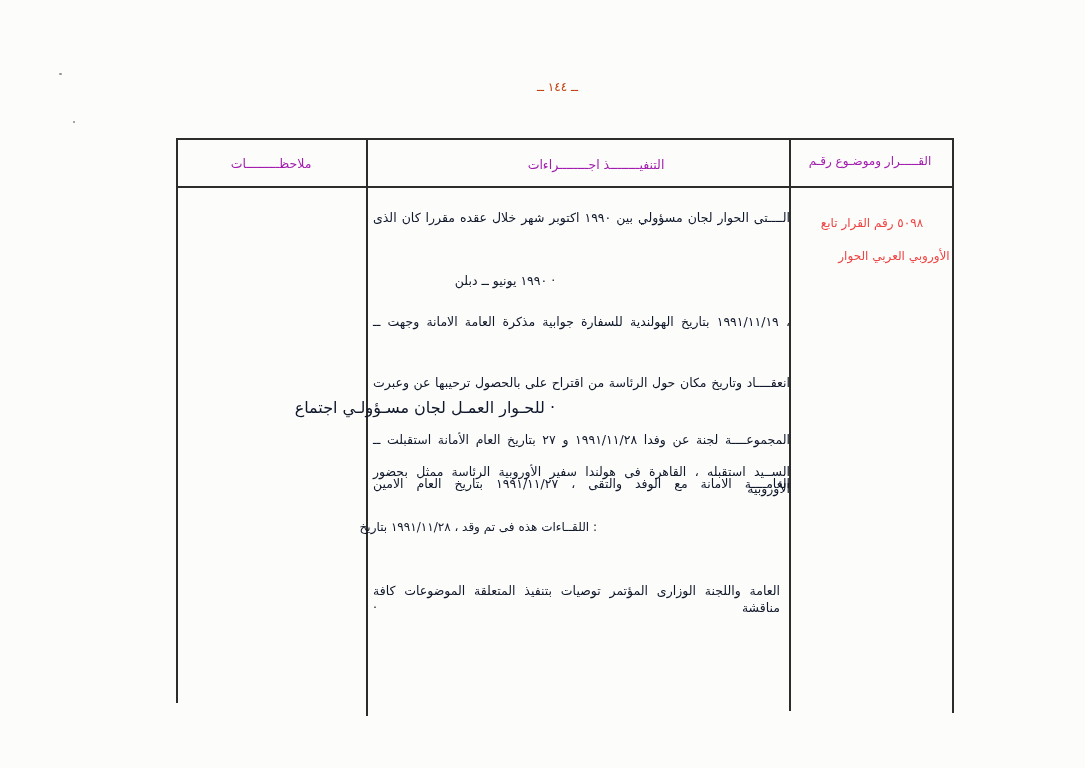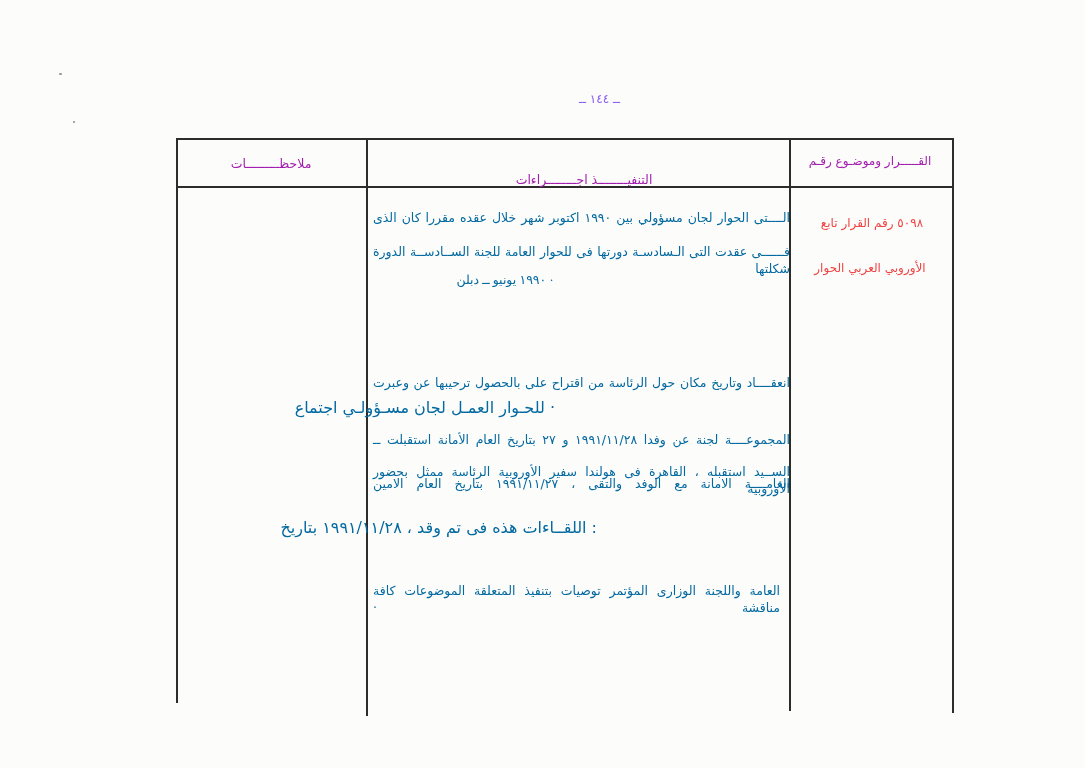--- a/index.html
+++ b/index.html
@@ -10,8 +10,8 @@
   }
   .speck{position:absolute;background:#8a8a86;border-radius:50%;}
   .page-num{
-    position:absolute;top:92px;left:495px;width:125px;
-    text-align:right;font-size:12px;letter-spacing:1px;color:#8b5cf6;
+    position:absolute;top:80px;left:495px;width:125px;
+    text-align:center;font-size:12px;letter-spacing:1px;color:#c2410c;
   }
   
   .rule{position:absolute;background:#2c2c2a;}

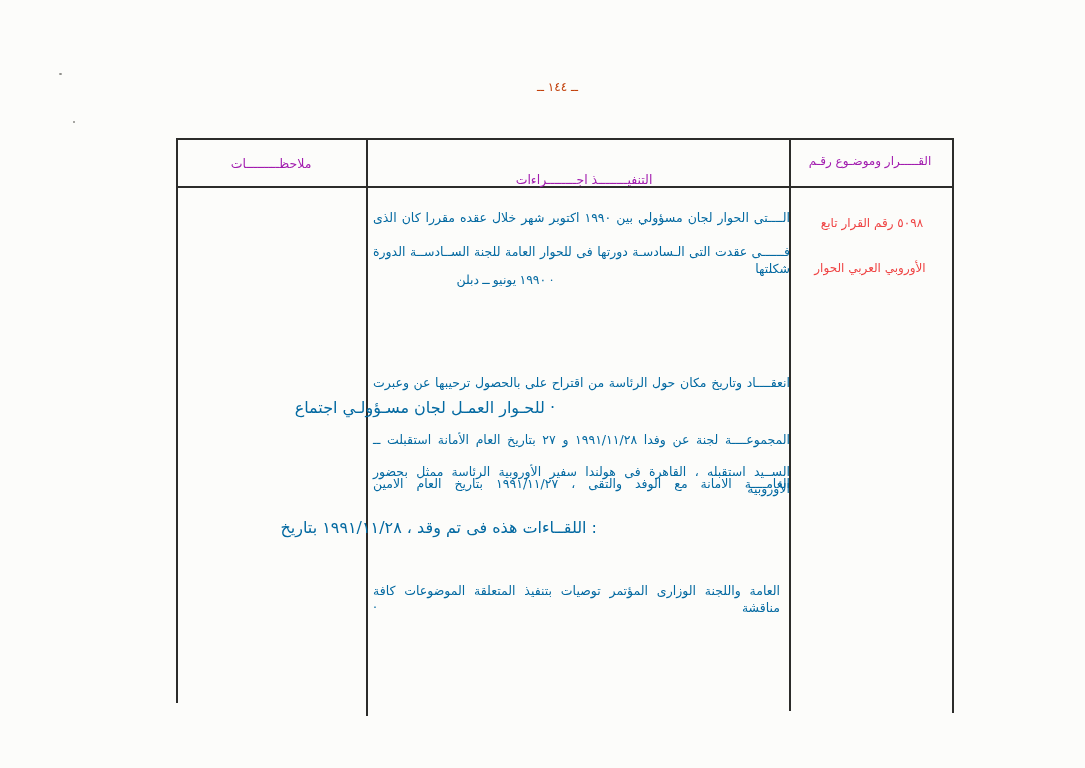--- a/index.html
+++ b/index.html
@@ -50,7 +50,7 @@
   <div class="rule v" style="left:952px;top:138px;height:575px;"></div>
 
   <div class="hdr" style="left:186px;top:156px;width:170px;">ملاحظـــــــــات</div>
-  <div class="hdr" style="left:384px;top:157px;width:400px;margin-top:15px;">التنفيــــــــذ اجــــــــراءات</div>
+  <div class="hdr" style="left:396px;top:157px;width:400px;">التنفيــــــــذ اجــــــــراءات</div>
   <div class="hdr" style="left:792px;top:154px;width:156px;font-size:12px;">القـــــرار وموضـوع رقـم</div>
 
   <div class="dec" style="left:798px;top:216px;width:148px;">٥٠٩٨ رقم القرار تابع</div>

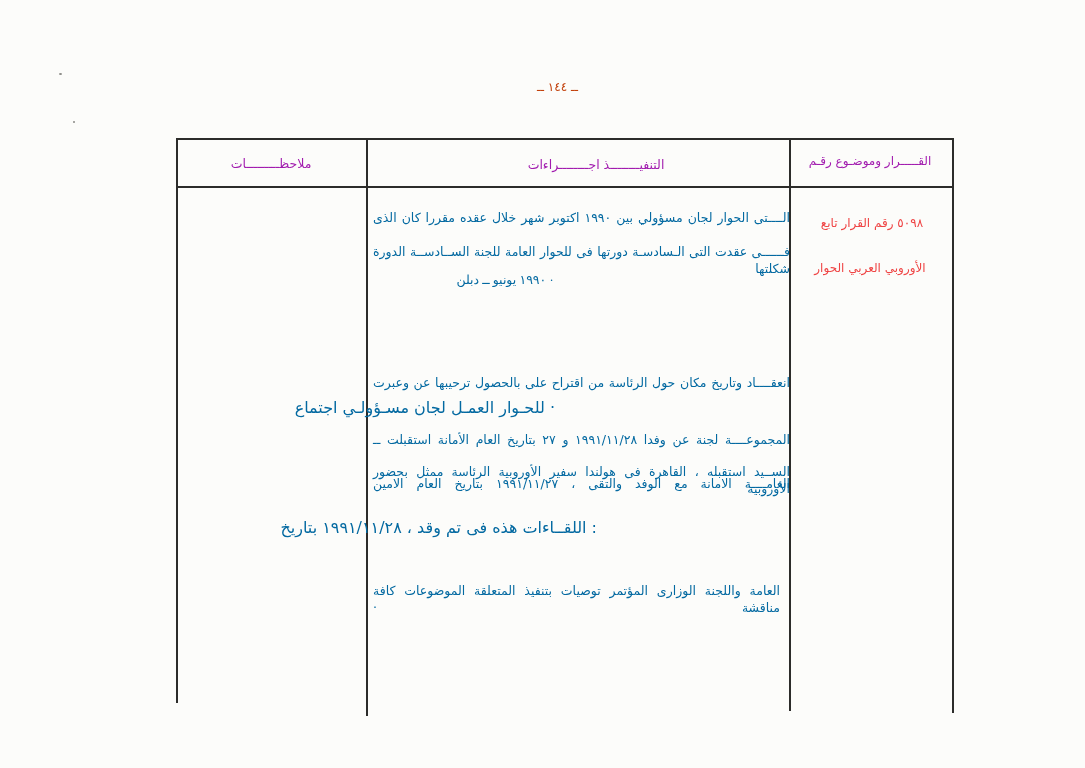--- a/index.html
+++ b/index.html
@@ -25,7 +25,7 @@
   
   .ln{
     position:absolute;direction:rtl;font-size:12.5px;line-height:17px;
-    color:#0369a1;
+    color:#0f172a;
   }
   .j{left:373px;width:417px;text-align:justify;text-align-last:justify;text-justify:inter-word;}
   .c{text-align:center;white-space:nowrap;}

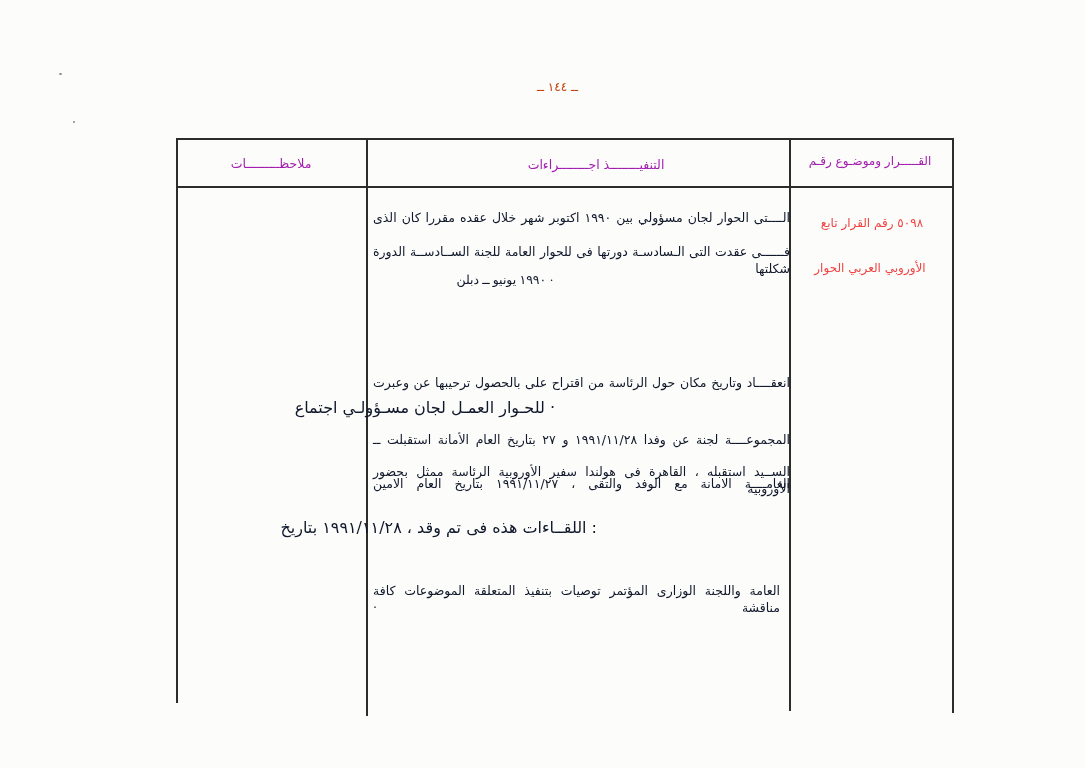--- a/index.html
+++ b/index.html
@@ -57,7 +57,6 @@
   <div class="dec" style="left:796px;top:249px;width:148px;margin-top:12px;">الأوروبي العربي الحوار</div>
 
   <div class="ln j" style="top:209px;">الــــتى الحوار لجان مسؤولي بين ١٩٩٠ اكتوبر شهر خلال عقده مقررا كان الذى</div>
-  <div class="ln j" style="top:243px;">فــــــى عقدت التى الـسادسـة دورتها فى للحوار العامة للجنة الســادســة الدورة شكلتها</div>
   <div class="ln c" style="top:272px;left:440px;width:130px;font-family:Liberation Serif, serif;">· ١٩٩٠ يونيو ــ دبلن</div>
 
   <div class="ln j" style="top:374px;">انعقــــاد وتاريخ مكان حول الرئاسة من اقتراح على بالحصول ترحيبها عن وعبرت</div>

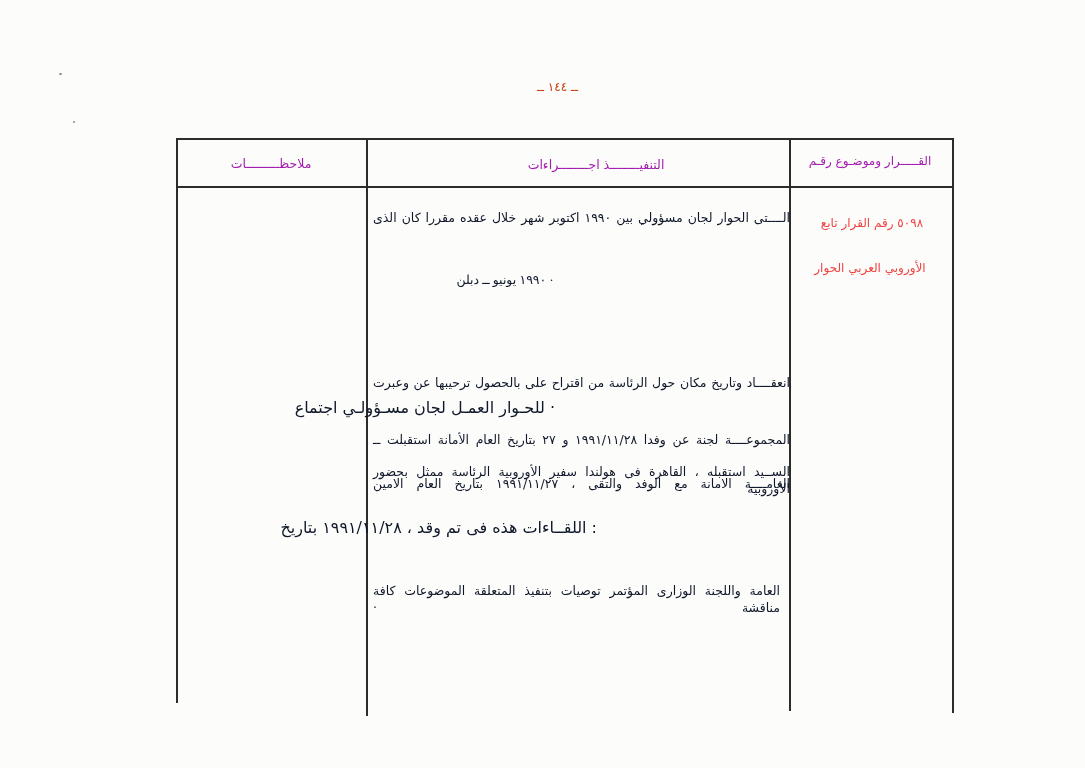--- a/index.html
+++ b/index.html
@@ -54,7 +54,7 @@
   <div class="hdr" style="left:792px;top:154px;width:156px;font-size:12px;">القـــــرار وموضـوع رقـم</div>
 
   <div class="dec" style="left:798px;top:216px;width:148px;">٥٠٩٨ رقم القرار تابع</div>
-  <div class="dec" style="left:796px;top:249px;width:148px;margin-top:12px;">الأوروبي العربي الحوار</div>
+  <div class="dec" style="left:820px;top:249px;width:148px;">الأوروبي العربي الحوار</div>
 
   <div class="ln j" style="top:209px;">الــــتى الحوار لجان مسؤولي بين ١٩٩٠ اكتوبر شهر خلال عقده مقررا كان الذى</div>
   <div class="ln c" style="top:272px;left:440px;width:130px;font-family:Liberation Serif, serif;">· ١٩٩٠ يونيو ــ دبلن</div>

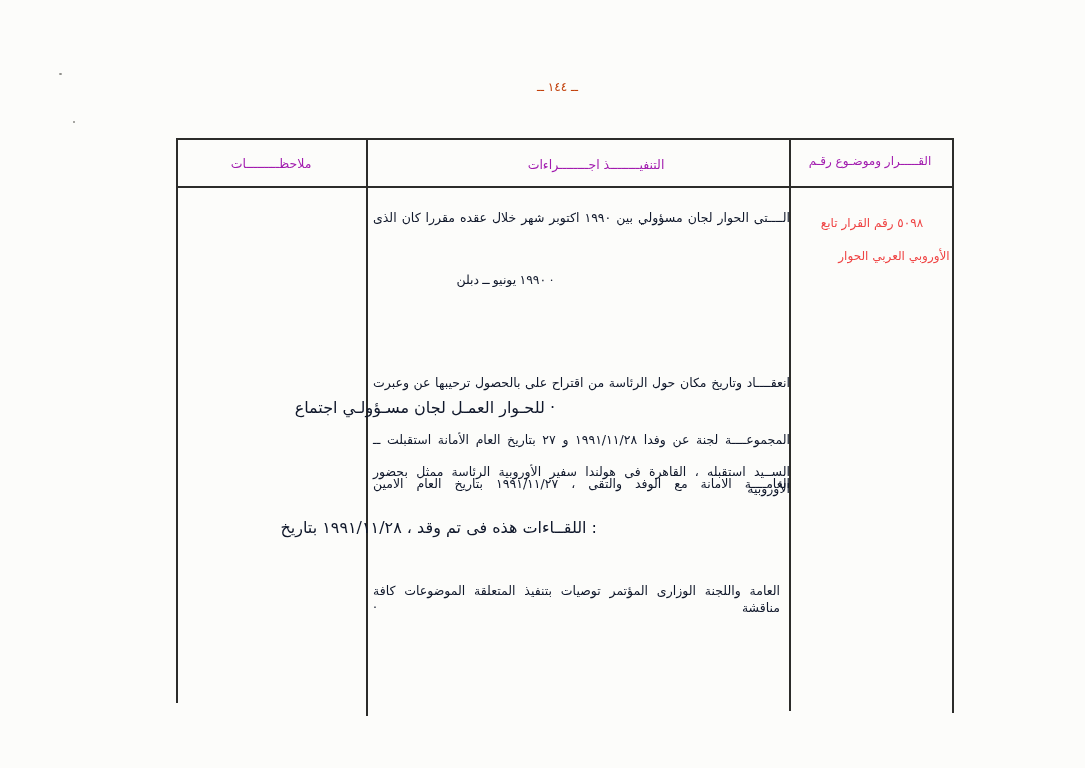--- a/index.html
+++ b/index.html
@@ -57,7 +57,7 @@
   <div class="dec" style="left:820px;top:249px;width:148px;">الأوروبي العربي الحوار</div>
 
   <div class="ln j" style="top:209px;">الــــتى الحوار لجان مسؤولي بين ١٩٩٠ اكتوبر شهر خلال عقده مقررا كان الذى</div>
-  <div class="ln c" style="top:272px;left:440px;width:130px;font-family:Liberation Serif, serif;">· ١٩٩٠ يونيو ــ دبلن</div>
+  <div class="ln c" style="top:272px;left:440px;width:130px;">· ١٩٩٠ يونيو ــ دبلن</div>
 
   <div class="ln j" style="top:374px;">انعقــــاد وتاريخ مكان حول الرئاسة من اقتراح على بالحصول ترحيبها عن وعبرت</div>
   <div class="ln c" style="top:399px;left:420px;width:135px;font-size:16px;">· للحـوار العمـل لجان مسـؤولـي اجتماع</div>

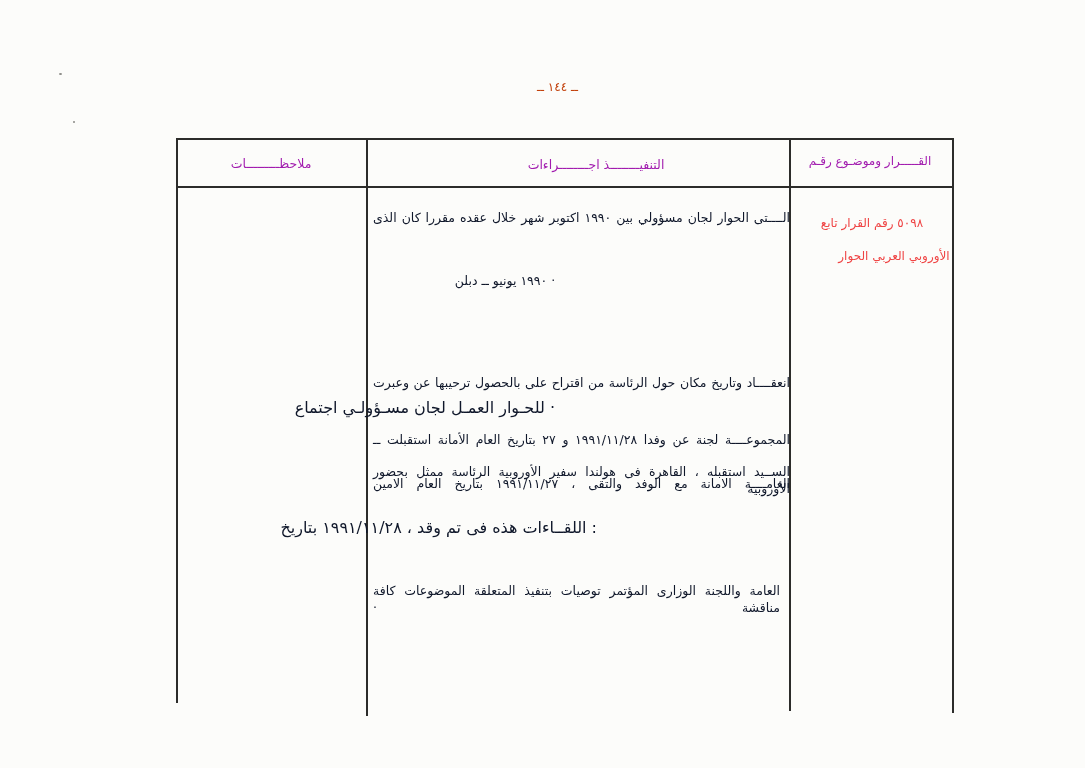--- a/index.html
+++ b/index.html
@@ -59,6 +59,7 @@
   <div class="ln j" style="top:209px;">الــــتى الحوار لجان مسؤولي بين ١٩٩٠ اكتوبر شهر خلال عقده مقررا كان الذى</div>
   <div class="ln c" style="top:272px;left:440px;width:130px;">· ١٩٩٠ يونيو ــ دبلن</div>
 
+  <div class="ln j" style="top:313px;">، ١٩٩١/١١/١٩ بتاريخ الهولندية للسفارة جوابية مذكرة العامة الامانة وجهت ــ</div>
   <div class="ln j" style="top:374px;">انعقــــاد وتاريخ مكان حول الرئاسة من اقتراح على بالحصول ترحيبها عن وعبرت</div>
   <div class="ln c" style="top:399px;left:420px;width:135px;font-size:16px;">· للحـوار العمـل لجان مسـؤولـي اجتماع</div>
 

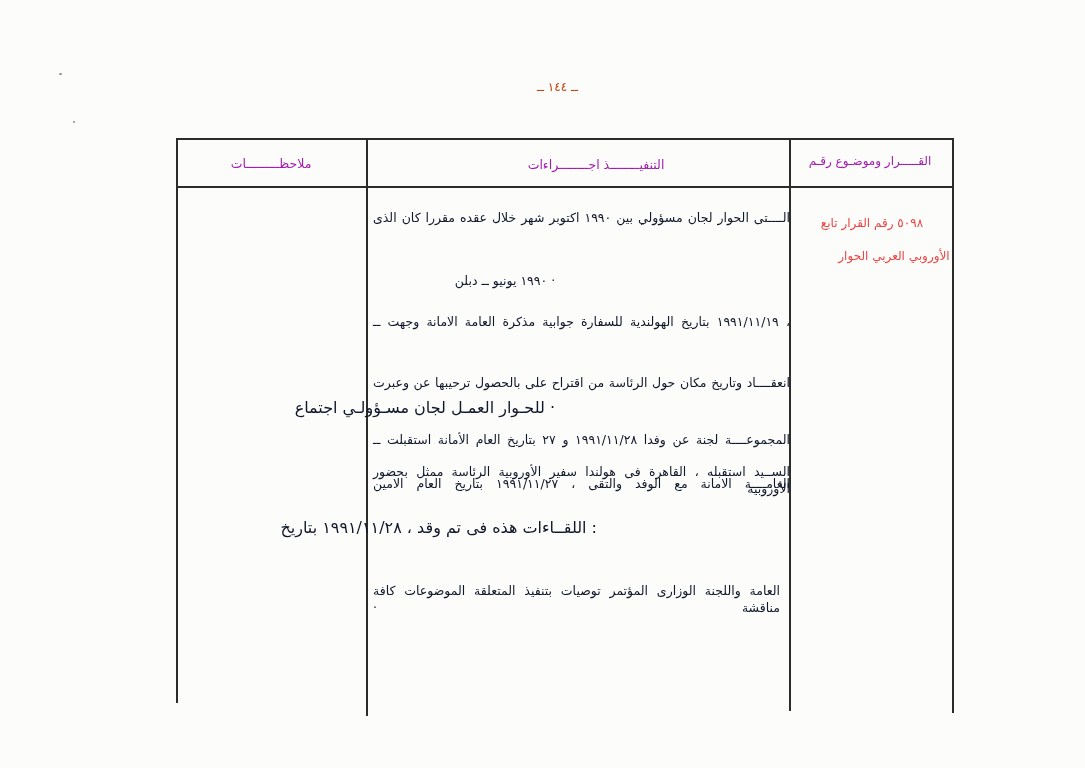--- a/index.html
+++ b/index.html
@@ -66,7 +66,7 @@
   <div class="ln j" style="top:431px;">المجموعــــة لجنة عن وفدا ١٩٩١/١١/٢٨ و ٢٧ بتاريخ العام الأمانة استقبلت ــ</div>
   <div class="ln j" style="top:463px;">الســيد استقبله ، القاهرة فى هولندا سفير الأوروبية الرئاسة ممثل بحضور الأوروبية</div>
   <div class="ln j" style="top:475px;">العامــــة الامانة مع الوفد والتقى ، ١٩٩١/١١/٢٧ بتاريخ العام الامين</div>
-  <div class="ln c" style="top:519px;left:437px;width:160px;font-size:16px;">: اللقــاءات هذه فى تم وقد ، ١٩٩١/١١/٢٨ بتاريخ</div>
+  <div class="ln c" style="top:519px;left:437px;width:160px;font-size:12px;">: اللقــاءات هذه فى تم وقد ، ١٩٩١/١١/٢٨ بتاريخ</div>
 
   <div class="ln j" style="top:582px;width:407px;">العامة واللجنة الوزارى المؤتمر توصيات بتنفيذ المتعلقة الموضوعات كافة مناقشة ·</div>
 

